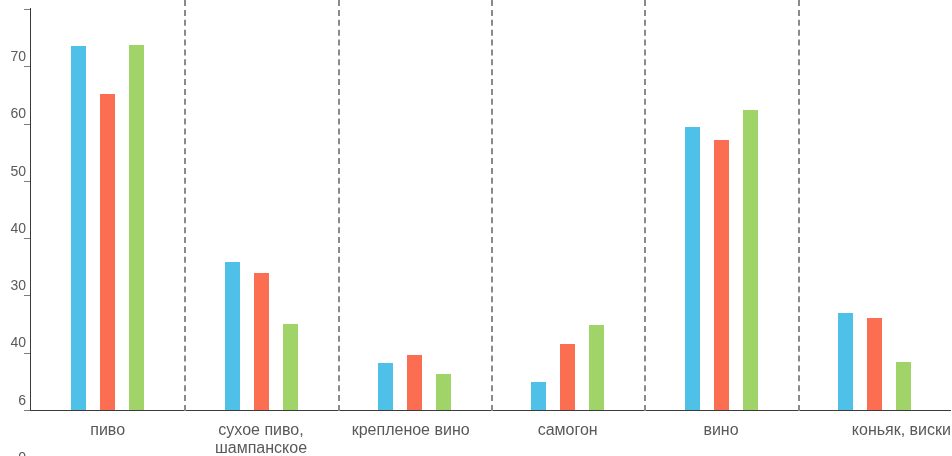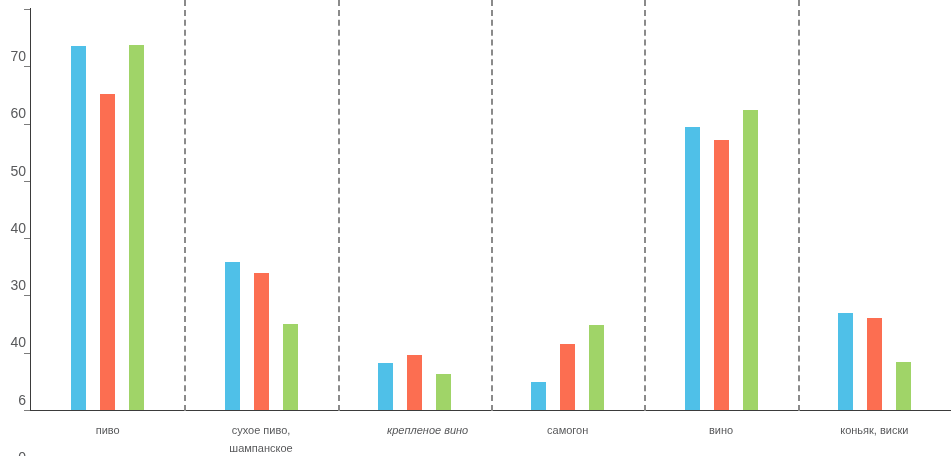--- a/index.html
+++ b/index.html
@@ -83,7 +83,7 @@
   .cat-label {
     position: absolute;
     top: 421px;
-    font-size: 11px;
+    font-size: 16px;
     color: #58595b;
     text-align: center;
     line-height: 18px;

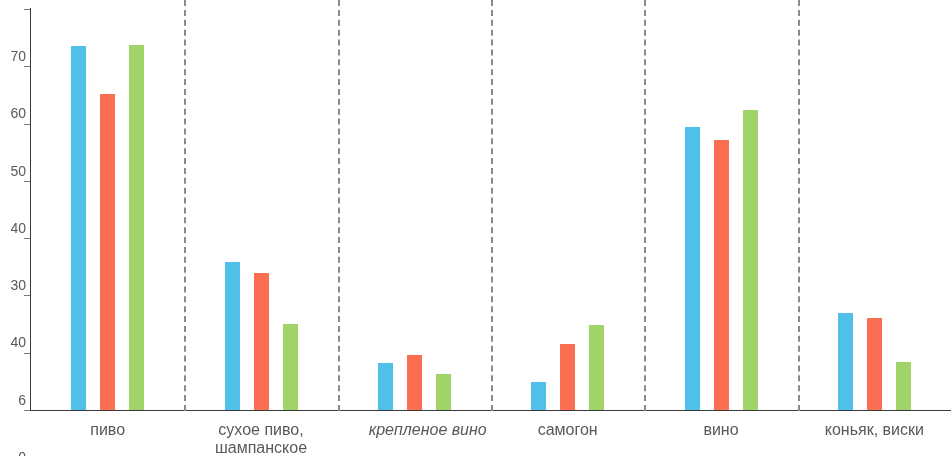--- a/index.html
+++ b/index.html
@@ -163,7 +163,7 @@
       <div class="cat-label" style="left: 31px; width: 153.333px;">пиво</div>
       <div class="cat-label" style="left: 184.333px; width: 153.333px;">сухое пиво,
 шампанское</div>
-      <div class="cat-label" style="left: 351px; width: 153.333px; font-style: italic;">крепленое вино</div>
+      <div class="cat-label" style="left: 334px; width: 153.333px;">крепленое вино</div>
       <div class="cat-label" style="left: 491px; width: 153.333px;">самогон</div>
       <div class="cat-label" style="left: 644.333px; width: 153.333px;">вино</div>
       <div class="cat-label" style="left: 797.667px; width: 153.333px;">коньяк, виски</div>

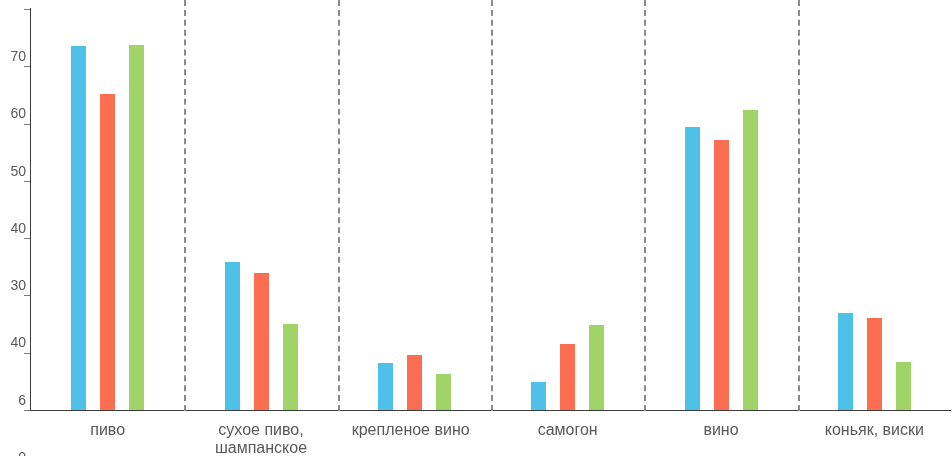--- a/index.html
+++ b/index.html
@@ -166,7 +166,7 @@
       <div class="cat-label" style="left: 334px; width: 153.333px;">крепленое вино</div>
       <div class="cat-label" style="left: 491px; width: 153.333px;">самогон</div>
       <div class="cat-label" style="left: 644.333px; width: 153.333px;">вино</div>
-      <div class="cat-label" style="left: 797.667px; width: 153.333px;">коньяк, виски</div>
+      <div class="cat-label" style="left: 797.667px; width: 153.333px; text-align: right;">коньяк, виски</div>
     </div>
 
 </div>

